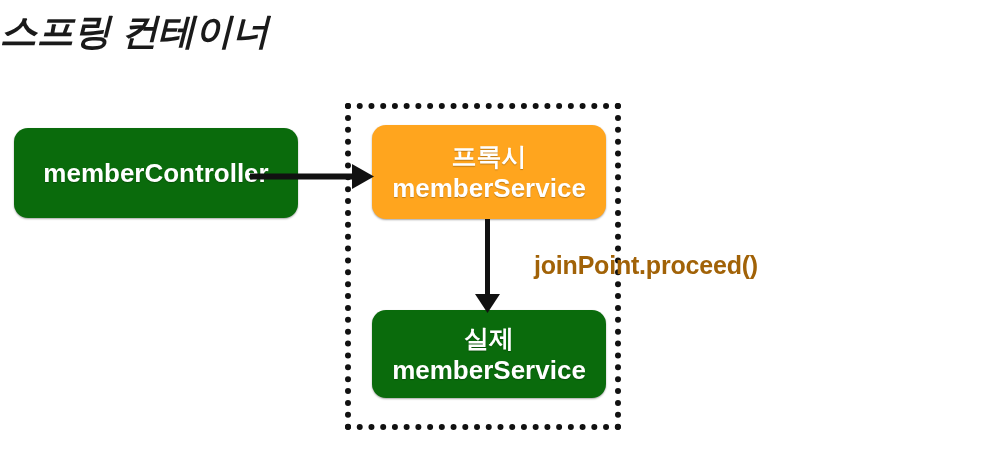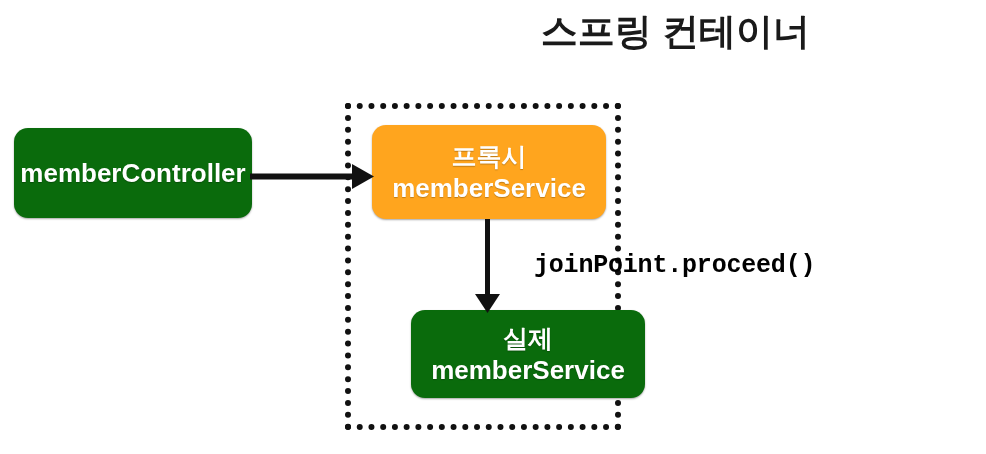--- a/index.html
+++ b/index.html
@@ -24,13 +24,14 @@
     left: 0;
     top: 9px;
     width: 810px;
-    text-align: right;
+    text-align: left;
     font-size: 37px;
     font-weight: 700;
     color: #1a1a1a;
     letter-spacing: 0px;
     line-height: 46px;
     white-space: nowrap;
+    font-style: italic;
   }
 
   

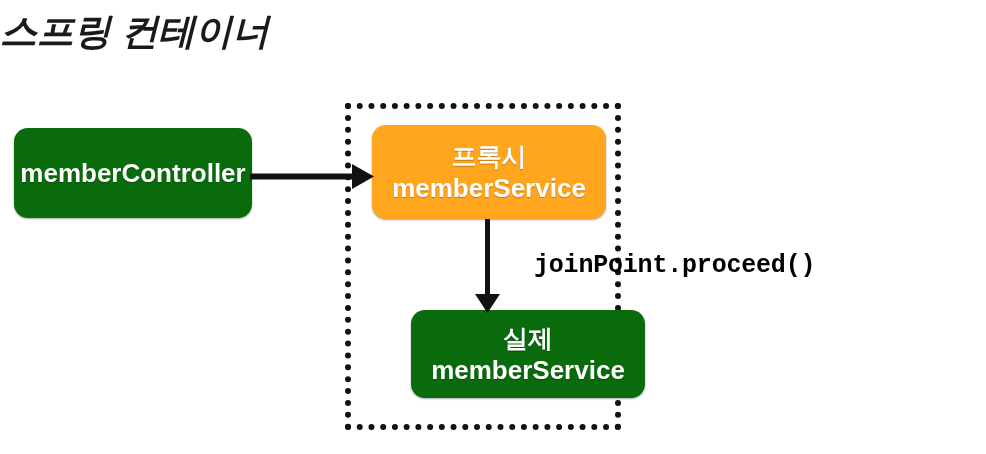--- a/index.html
+++ b/index.html
@@ -75,7 +75,7 @@
   .node-controller {
     left: 14px;
     top: 128px;
-    width: 238px;
+    width: 284px;
     height: 90px;
     background: #0a6b0c;
   }

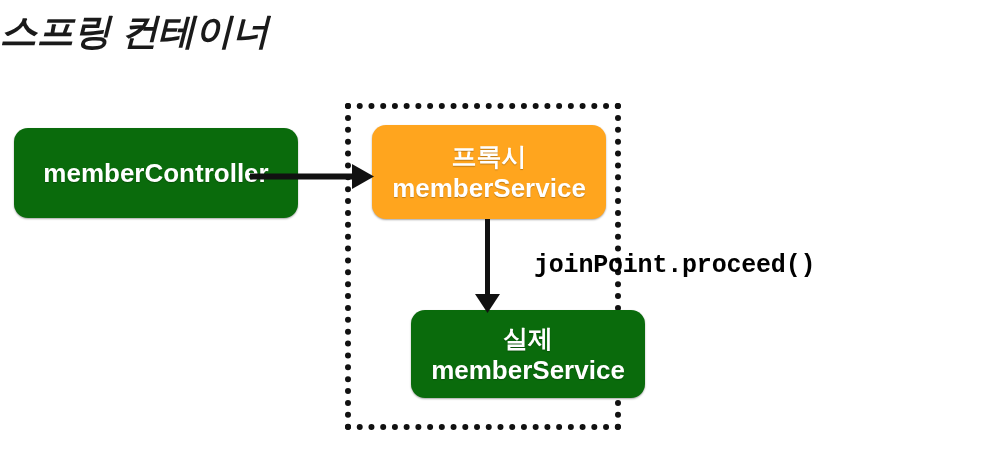--- a/index.html
+++ b/index.html
@@ -113,10 +113,9 @@
     top: 251px;
     font-size: 25px;
     font-weight: 700;
-    color: #000000;
+    color: #a16207;
     white-space: nowrap;
     letter-spacing: -0.2px;
-    font-family: Liberation Mono, monospace;
   }
 </style>
 </head>

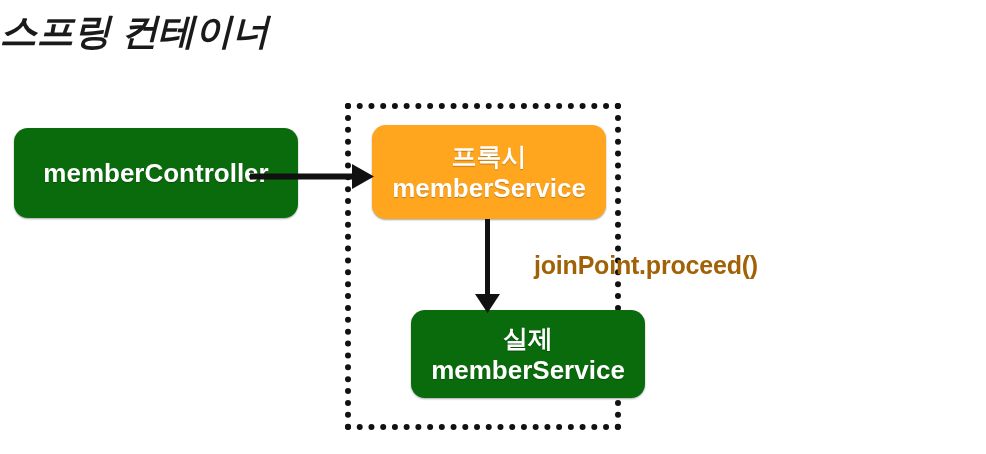--- a/index.html
+++ b/index.html
@@ -93,7 +93,6 @@
     width: 234px;
     height: 88px;
     background: #0a6b0c;
-    margin-left: 39px;
   }
 
   

